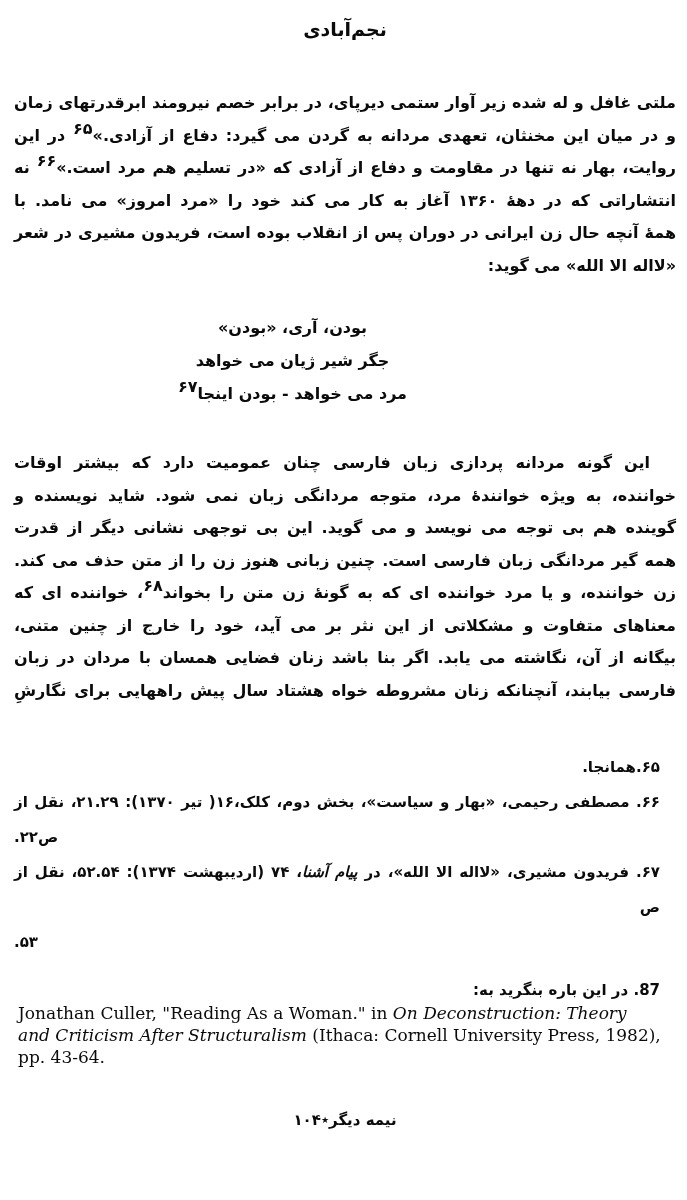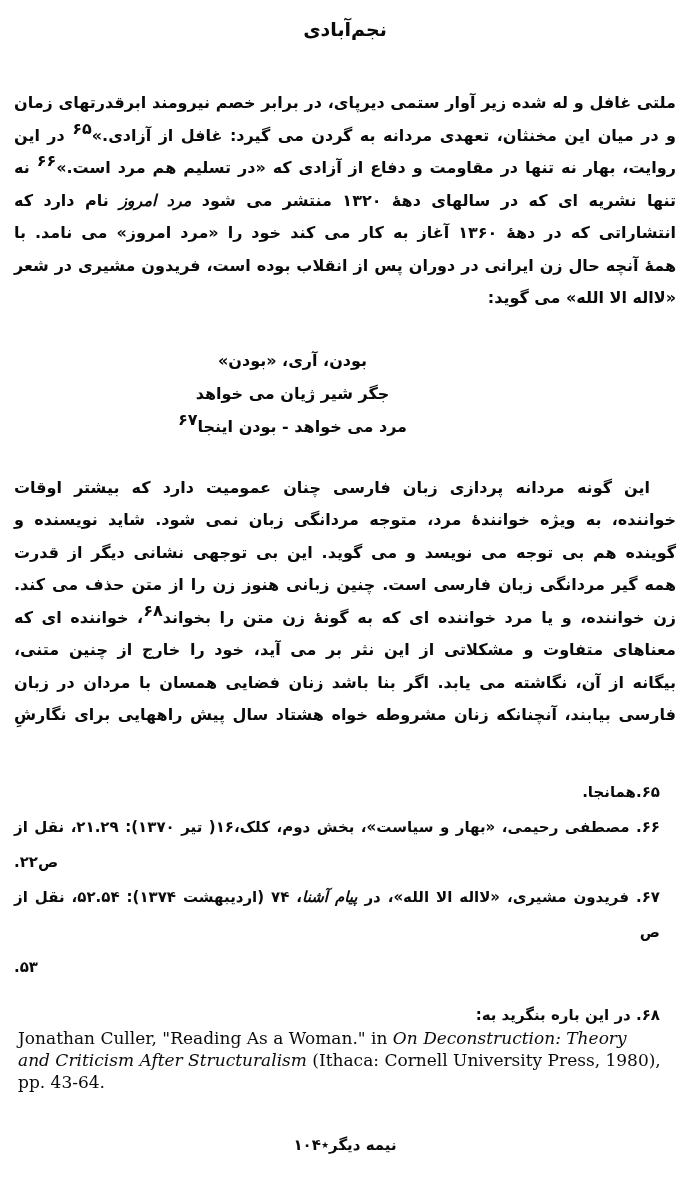--- a/index.html
+++ b/index.html
@@ -60,7 +60,7 @@
 
   <div class="para para1 rtl" dir="rtl">
     <div class="tline stretch"><span>ملتی غافل و له شده زیر آوار ستمی دیرپای، در برابر خصم نیرومند ابرقدرتهای زمان</span></div>
-    <div class="tline stretch"><span>و در میان این مخنثان، تعهدی مردانه به گردن می گیرد: غافل از آزادی.»</span><span class="seg-sup">۶۵</span><span> در این</span></div>
+    <div class="tline stretch"><span>و در میان این مخنثان، تعهدی مردانه به گردن می گیرد: دفاع از آزادی.»</span><span class="seg-sup">۶۵</span><span> در این</span></div>
     <div class="tline stretch"><span>روایت، بهار نه تنها در مقاومت و دفاع از آزادی که «در تسلیم هم مرد است.»</span><span class="seg-sup">۶۶</span><span> نه</span></div>
     <div class="tline stretch"><span>تنها نشریه ای که در سالهای دهۀ ۱۳۲۰ منتشر می شود </span><span class="seg-i">مرد امروز</span><span> نام دارد که</span></div>
     <div class="tline stretch"><span>انتشاراتی که در دهۀ ۱۳۶۰ آغاز به کار می کند خود را «مرد امروز» می نامد. با</span></div>

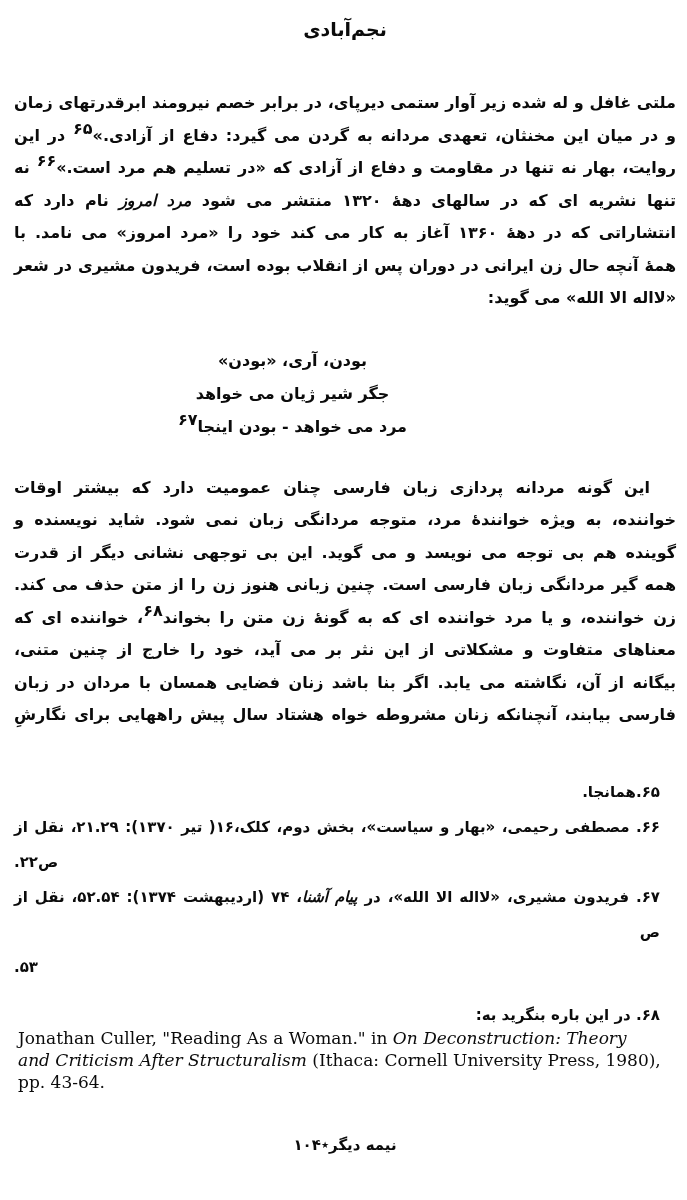--- a/index.html
+++ b/index.html
@@ -62,7 +62,6 @@
     <div class="tline stretch"><span>ملتی غافل و له شده زیر آوار ستمی دیرپای، در برابر خصم نیرومند ابرقدرتهای زمان</span></div>
     <div class="tline stretch"><span>و در میان این مخنثان، تعهدی مردانه به گردن می گیرد: دفاع از آزادی.»</span><span class="seg-sup">۶۵</span><span> در این</span></div>
     <div class="tline stretch"><span>روایت، بهار نه تنها در مقاومت و دفاع از آزادی که «در تسلیم هم مرد است.»</span><span class="seg-sup">۶۶</span><span> نه</span></div>
-    <div class="tline stretch"><span>تنها نشریه ای که در سالهای دهۀ ۱۳۲۰ منتشر می شود </span><span class="seg-i">مرد امروز</span><span> نام دارد که</span></div>
     <div class="tline stretch"><span>انتشاراتی که در دهۀ ۱۳۶۰ آغاز به کار می کند خود را «مرد امروز» می نامد. با</span></div>
     <div class="tline stretch"><span>همۀ آنچه حال زن ایرانی در دوران پس از انقلاب بوده است، فریدون مشیری در شعر</span></div>
     <div class="tline no-stretch"><span>«لااله الا الله» می گوید:</span></div>

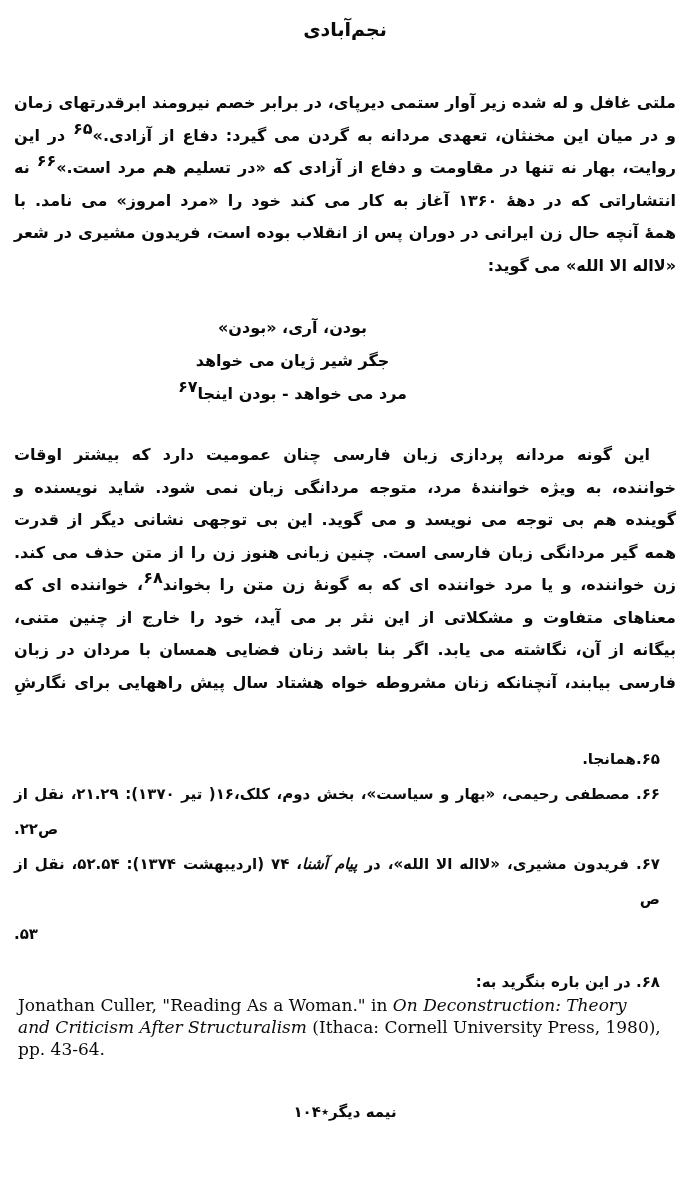--- a/index.html
+++ b/index.html
@@ -24,7 +24,7 @@
   .indent { text-indent: 26px; }
 
   .para1 { margin-top: 47px; }
-  .para2 { margin-top: 29px; }
+  .para2 { margin-top: 37px; }
 
   .poem { margin-top: 29px; margin-right: 105px; font-size: 16px; font-weight: bold; }
   .poem .tline { line-height: 33px; text-align: center; }

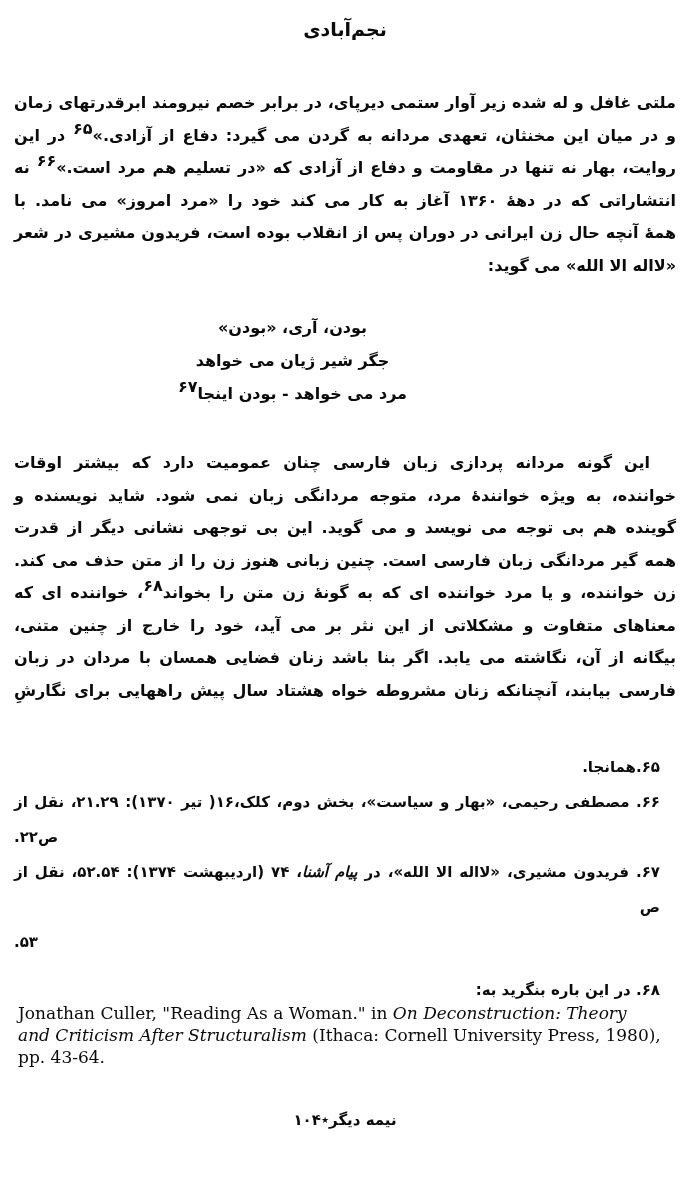--- a/index.html
+++ b/index.html
@@ -97,7 +97,7 @@
       <div class="fline fn-left"><span>۵۳.</span></div>
     </div>
     <div class="fn-gap">
-      <div class="fline fn-right"><span>۶۸. در این باره بنگرید به:</span></div>
+      <div class="fline fn-right"><span>87. در این باره بنگرید به:</span></div>
     </div>
   </div>
 

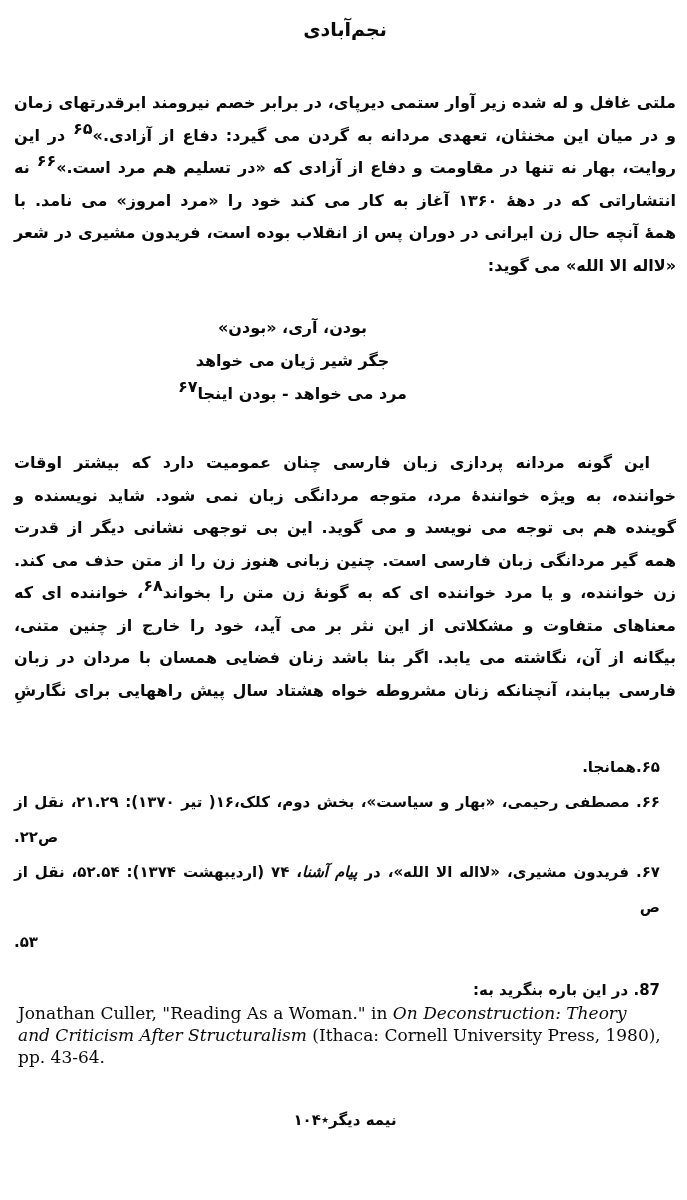--- a/index.html
+++ b/index.html
@@ -103,7 +103,7 @@
 
   <div class="citation" dir="ltr">
     <div class="cline"><span>Jonathan Culler, "Reading As a Woman." in </span><span class="seg-i">On Deconstruction: Theory</span></div>
-    <div class="cline"><span class="seg-i">and Criticism After Structuralism</span><span> (Ithaca: Cornell University Press, 1980),</span></div>
+    <div class="cline"><span class="seg-i">and Criticism After Structuralism</span><span> (Ithaca: Cornell University Press, 1982),</span></div>
     <div class="cline"><span>pp. 43-64.</span></div>
   </div>
 

